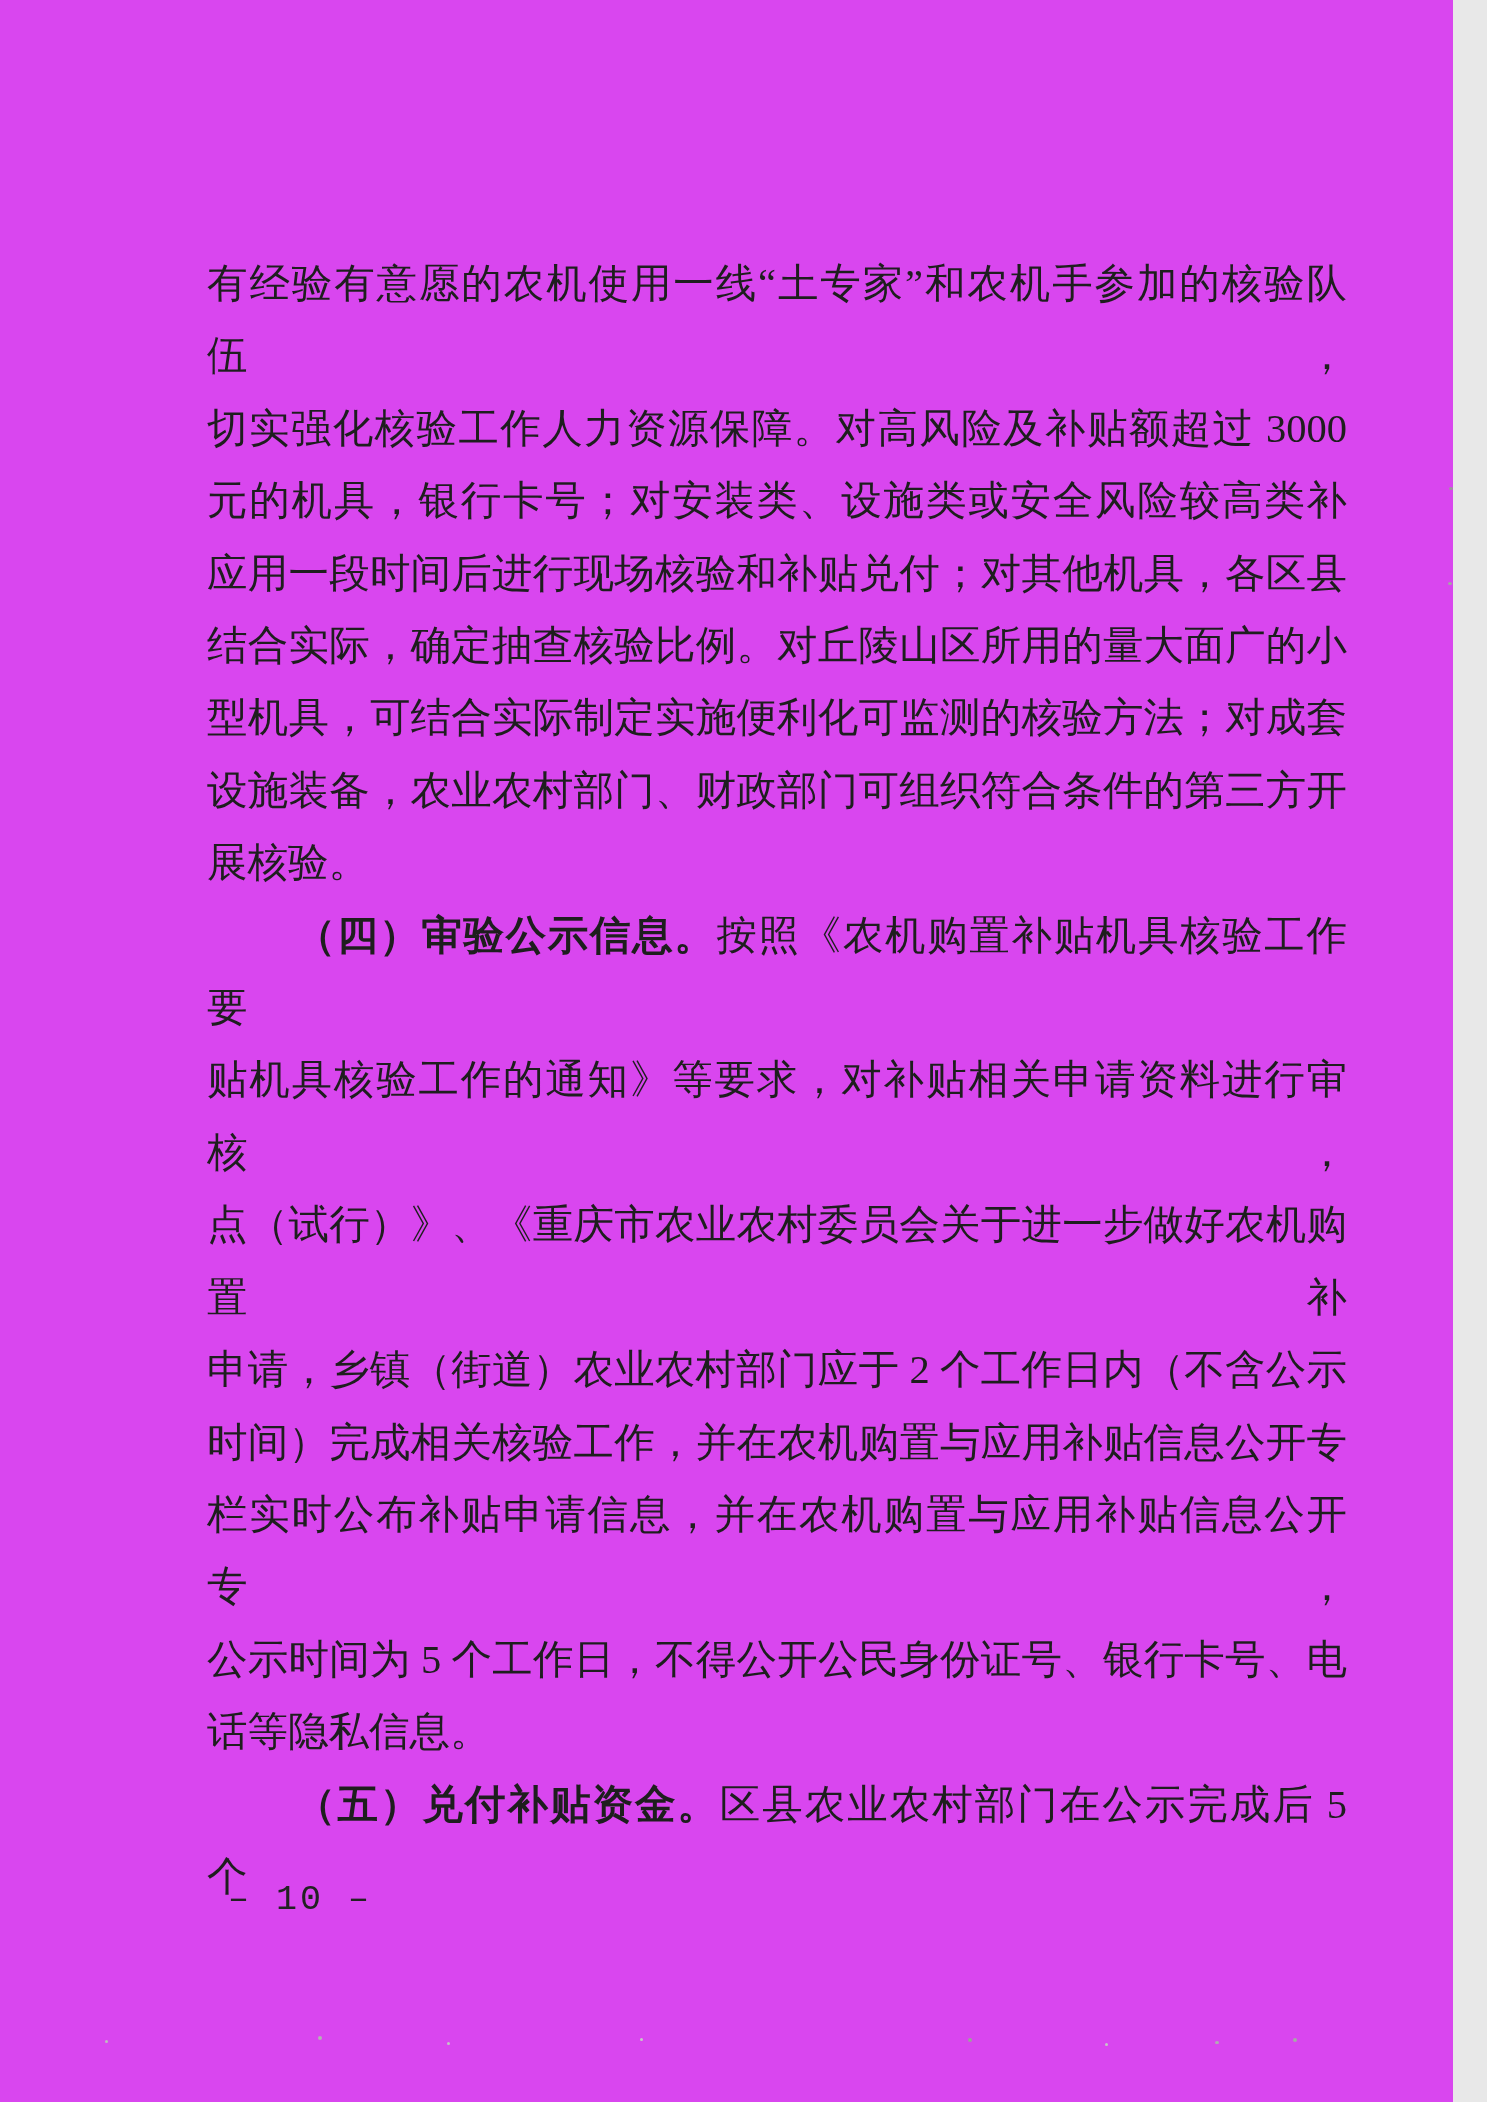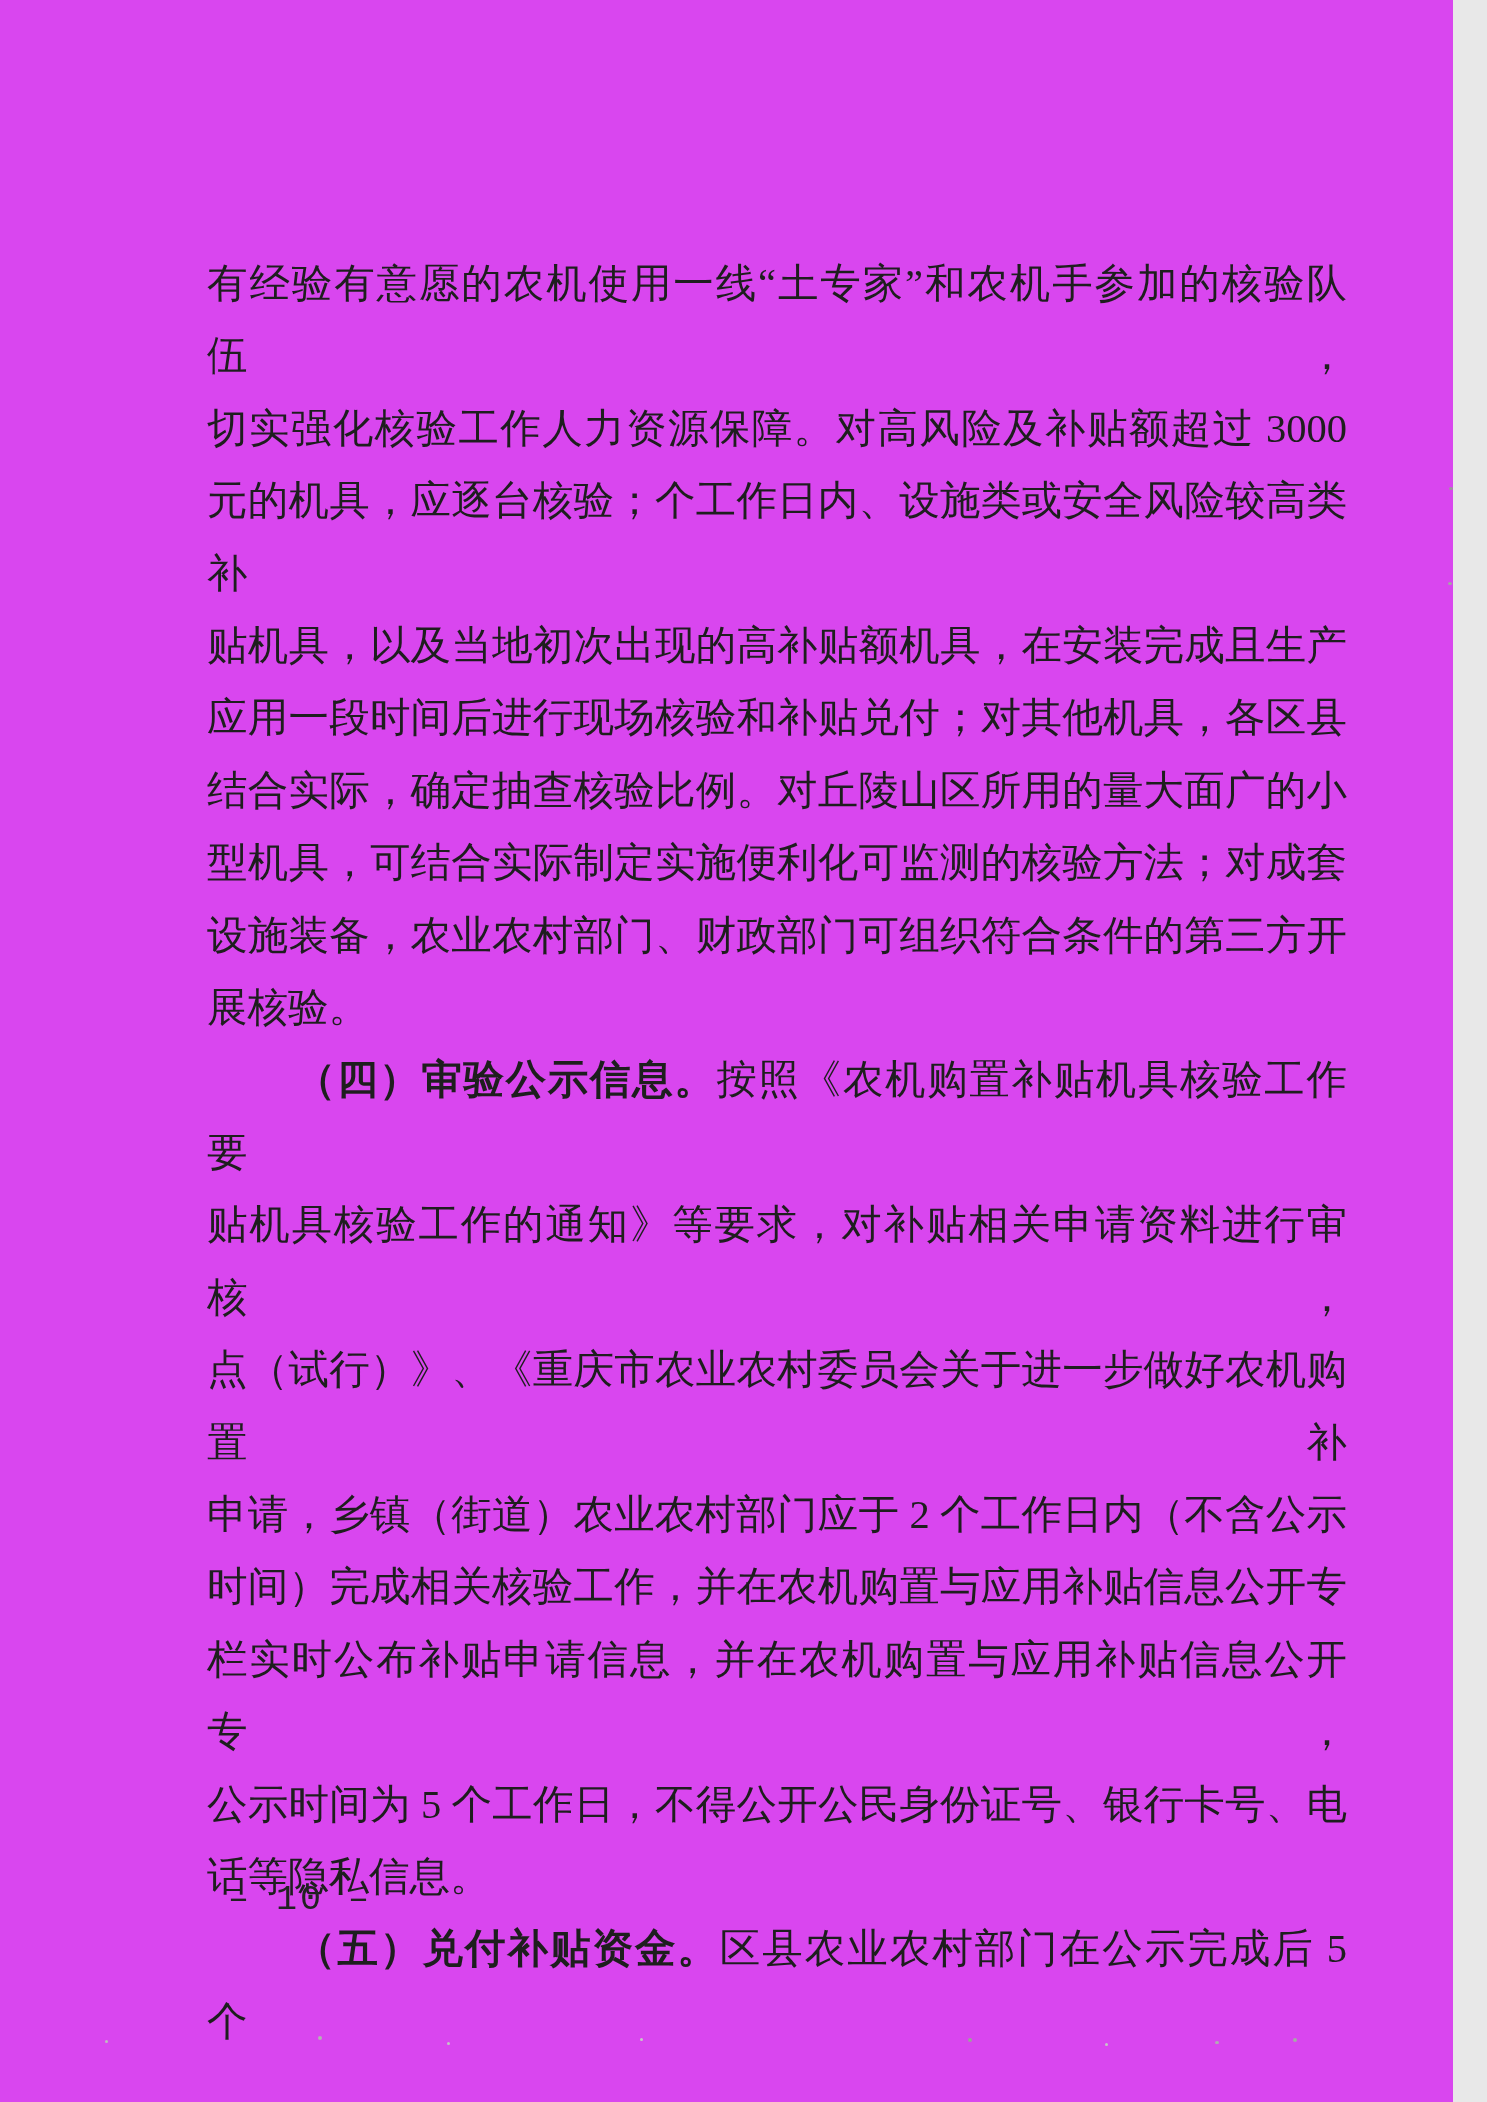--- a/index.html
+++ b/index.html
@@ -64,7 +64,7 @@
   <div class="text-block" id="doc-lines">
       <p class="line full">有经验有意愿的农机使用一线“土专家”和农机手参加的核验队伍，</p>
       <p class="line full">切实强化核验工作人力资源保障。对高风险及补贴额超过 3000</p>
-      <p class="line full">元的机具，应逐台核验；个工作日内、设施类或安全风险较高类补</p>
+      <p class="line full">元的机具，银行卡号；对安装类、设施类或安全风险较高类补</p>
       <p class="line full">贴机具，以及当地初次出现的高补贴额机具，在安装完成且生产</p>
       <p class="line full">应用一段时间后进行现场核验和补贴兑付；对其他机具，各区县</p>
       <p class="line full">结合实际，确定抽查核验比例。对丘陵山区所用的量大面广的小</p>

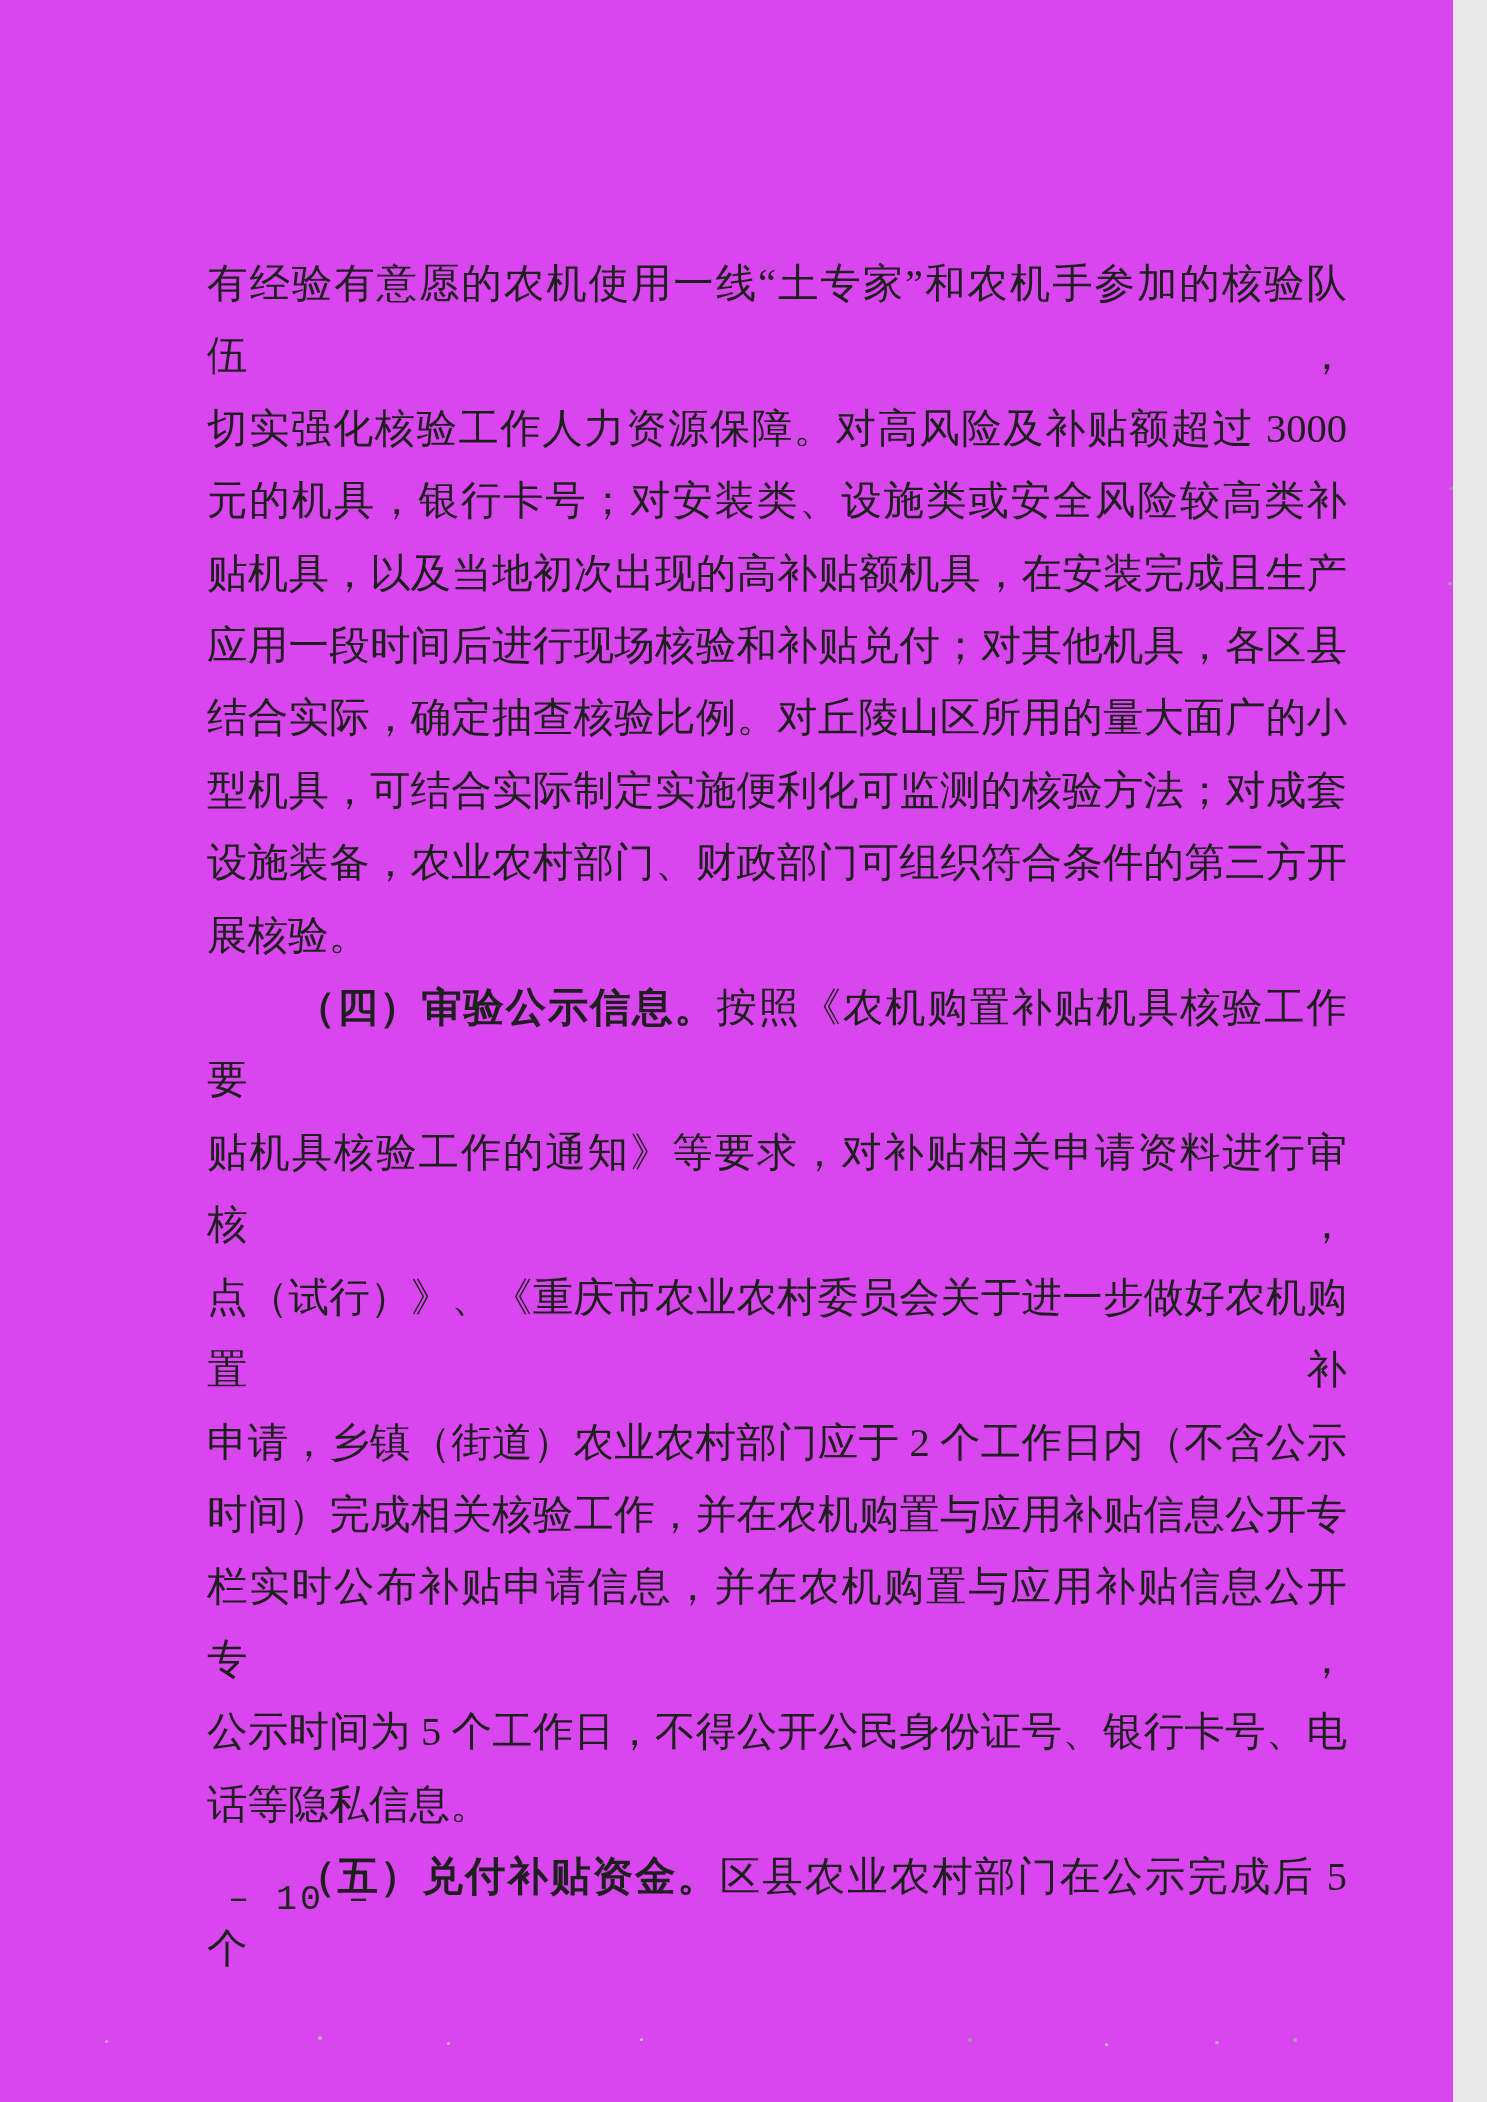--- a/index.html
+++ b/index.html
@@ -65,7 +65,6 @@
       <p class="line full">有经验有意愿的农机使用一线“土专家”和农机手参加的核验队伍，</p>
       <p class="line full">切实强化核验工作人力资源保障。对高风险及补贴额超过 3000</p>
       <p class="line full">元的机具，银行卡号；对安装类、设施类或安全风险较高类补</p>
-      <p class="line full">贴机具，以及当地初次出现的高补贴额机具，在安装完成且生产</p>
       <p class="line full">应用一段时间后进行现场核验和补贴兑付；对其他机具，各区县</p>
       <p class="line full">结合实际，确定抽查核验比例。对丘陵山区所用的量大面广的小</p>
       <p class="line full">型机具，可结合实际制定实施便利化可监测的核验方法；对成套</p>

